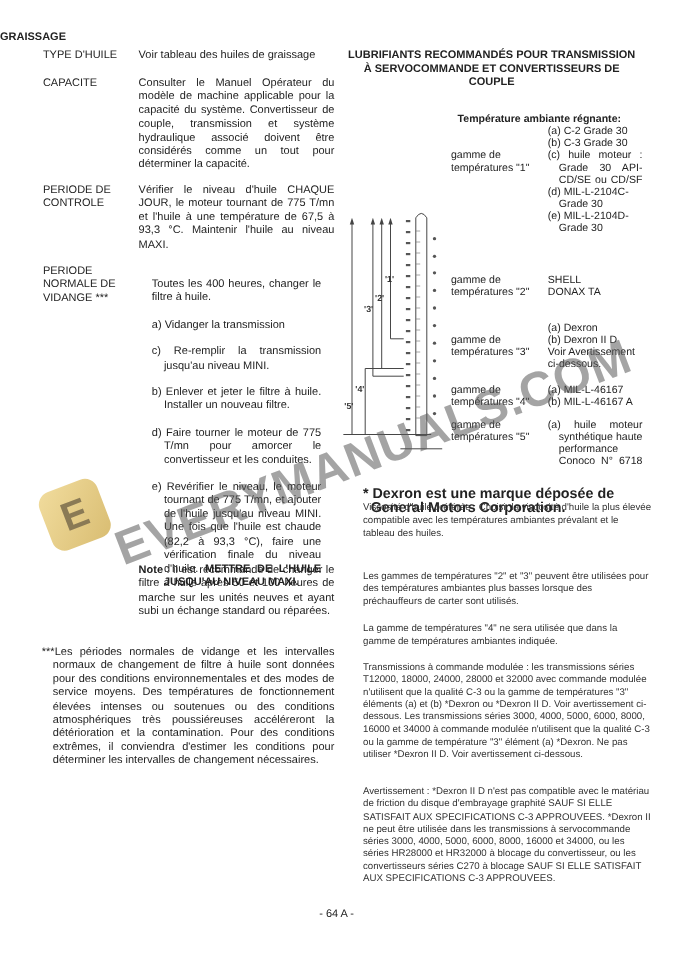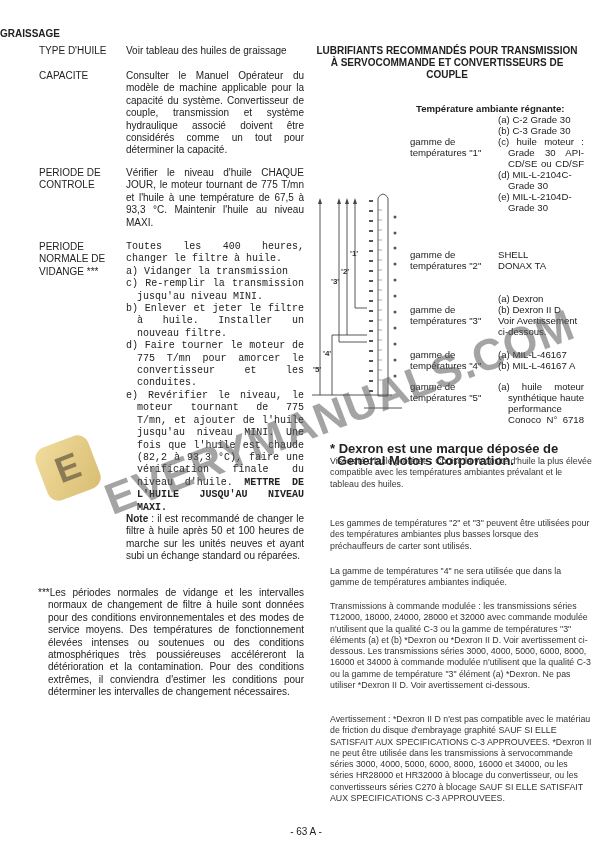--- a/index.html
+++ b/index.html
@@ -9,7 +9,7 @@
   .title { left:0; width:612px; top:28px; text-align:left; font-weight:bold; font-size:10px; }
   .lbl { font-size:10px; line-height:12.4px; left:39px; width:82px; }
   .txt { font-size:10px; line-height:12.4px; left:126px; width:178px; text-align:justify; }
-  .txt p { margin:0;font-family:Liberation Mono, monospace; }
+  .txt p { margin:12px; }
   .item { padding-left:11px; text-indent:-11px; }
   .foot { font-size:10px; line-height:12.4px; left:38px; width:266px; text-align:justify; padding-left:10px; text-indent:-10px; box-sizing:border-box; }
   .rh { left:316px; width:262px; font-weight:bold; font-size:10px; line-height:12px; text-align:center; }

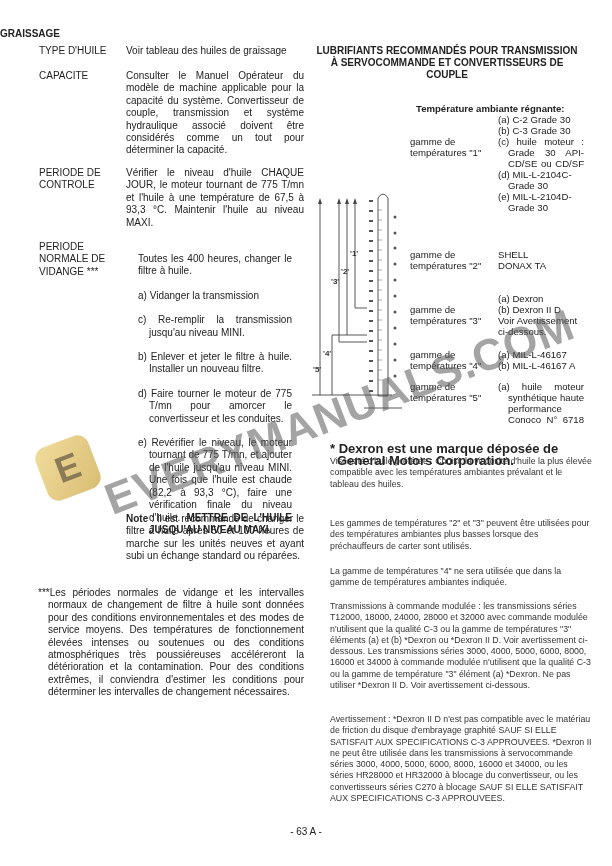--- a/index.html
+++ b/index.html
@@ -179,7 +179,7 @@
 <div class="abs para" style="top:601px">Transmissions à commande modulée : les transmissions séries T12000, 18000, 24000, 28000 et 32000 avec commande modulée n'utilisent que la qualité C-3 ou la gamme de températures "3" éléments (a) et (b) *Dexron ou *Dexron II D. Voir avertissement ci-dessous. Les transmissions séries 3000, 4000, 5000, 6000, 8000, 16000 et 34000 à commande modulée n'utilisent que la qualité C-3 ou la gamme de température "3" élément (a) *Dexron. Ne pas utiliser *Dexron II D. Voir avertissement ci-dessous.</div>
 <div class="abs para" style="top:714px">Avertissement : *Dexron II D n'est pas compatible avec le matériau de friction du disque d'embrayage graphité SAUF SI ELLE SATISFAIT AUX SPECIFICATIONS C-3 APPROUVEES. *Dexron II ne peut être utilisée dans les transmissions à servocommande séries 3000, 4000, 5000, 6000, 8000, 16000 et 34000, ou les séries HR28000 et HR32000 à blocage du convertisseur, ou les convertisseurs séries C270 à blocage SAUF SI ELLE SATISFAIT AUX SPECIFICATIONS C-3 APPROUVEES.</div>
 
-<div class="abs page">- 63 A -</div>
+<div class="abs page">- 64 A -</div>
 
 <div class="abs logo">E</div>
 <div class="abs wm" style="left:98px;top:478px">EVERYMANUALS.COM</div>

